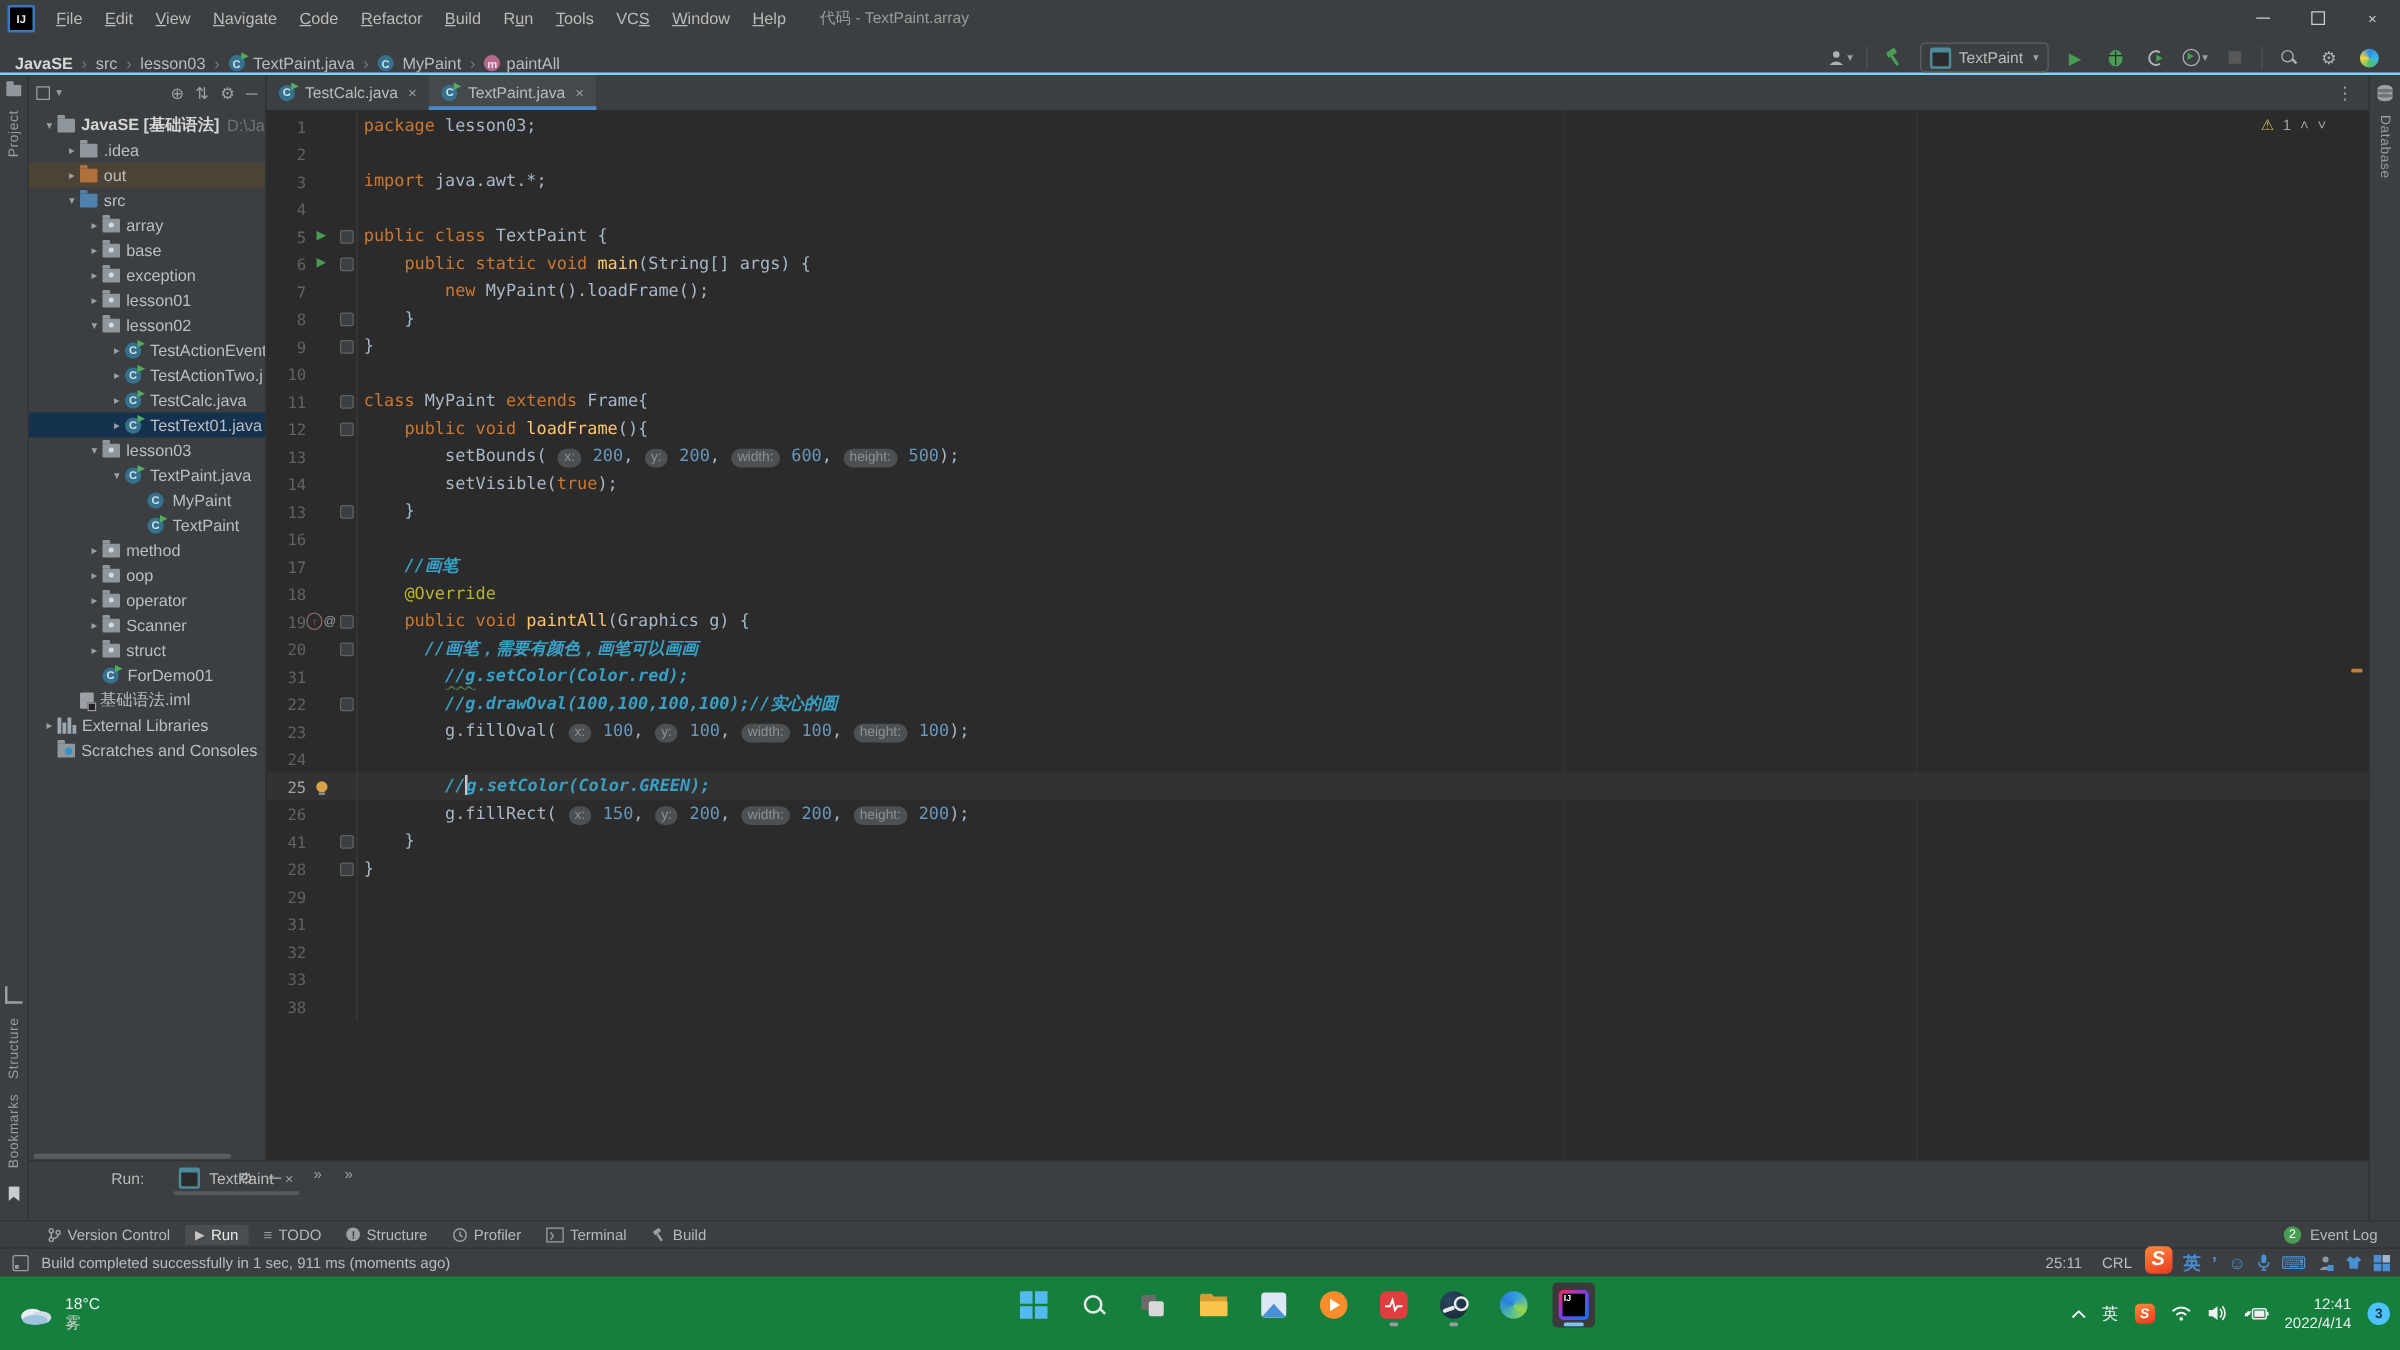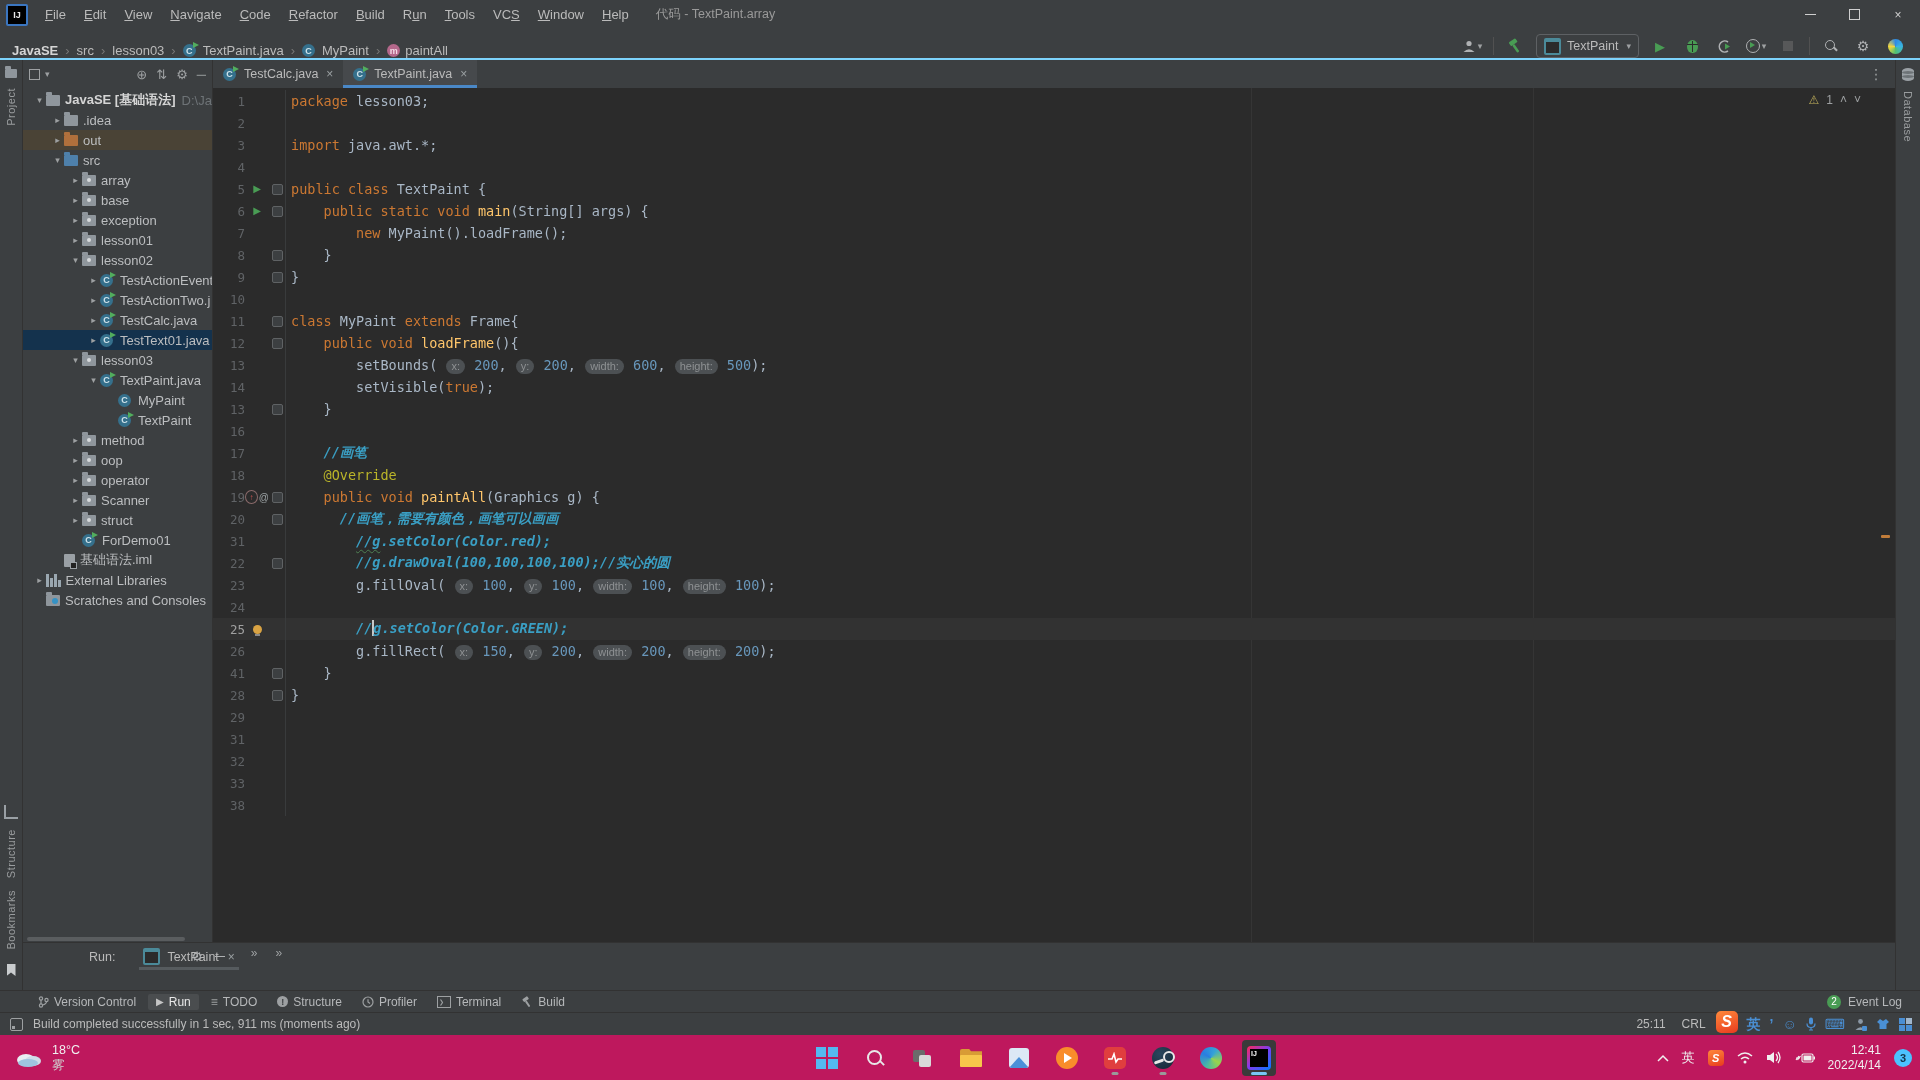--- a/index.html
+++ b/index.html
@@ -159,7 +159,7 @@
   .ime-grid i:nth-child(2){background:#9fb6cc;}
 
   
-  #taskbar{height:45px;background:#be185d;display:flex;align-items:center;position:relative;flex:0 0 auto;color:#fff;}
+  #taskbar{height:59px;background:#15803d;display:flex;align-items:center;position:relative;flex:0 0 auto;color:#fff;}
   #weather{display:flex;align-items:center;gap:8px;margin-left:14px;}
   #weather .wtext{display:flex;flex-direction:column;font-size:12.5px;line-height:15px;color:#f0f0f0;}
   #task-icons{position:absolute;left:810px;top:0;height:45px;display:flex;align-items:center;gap:14px;}

